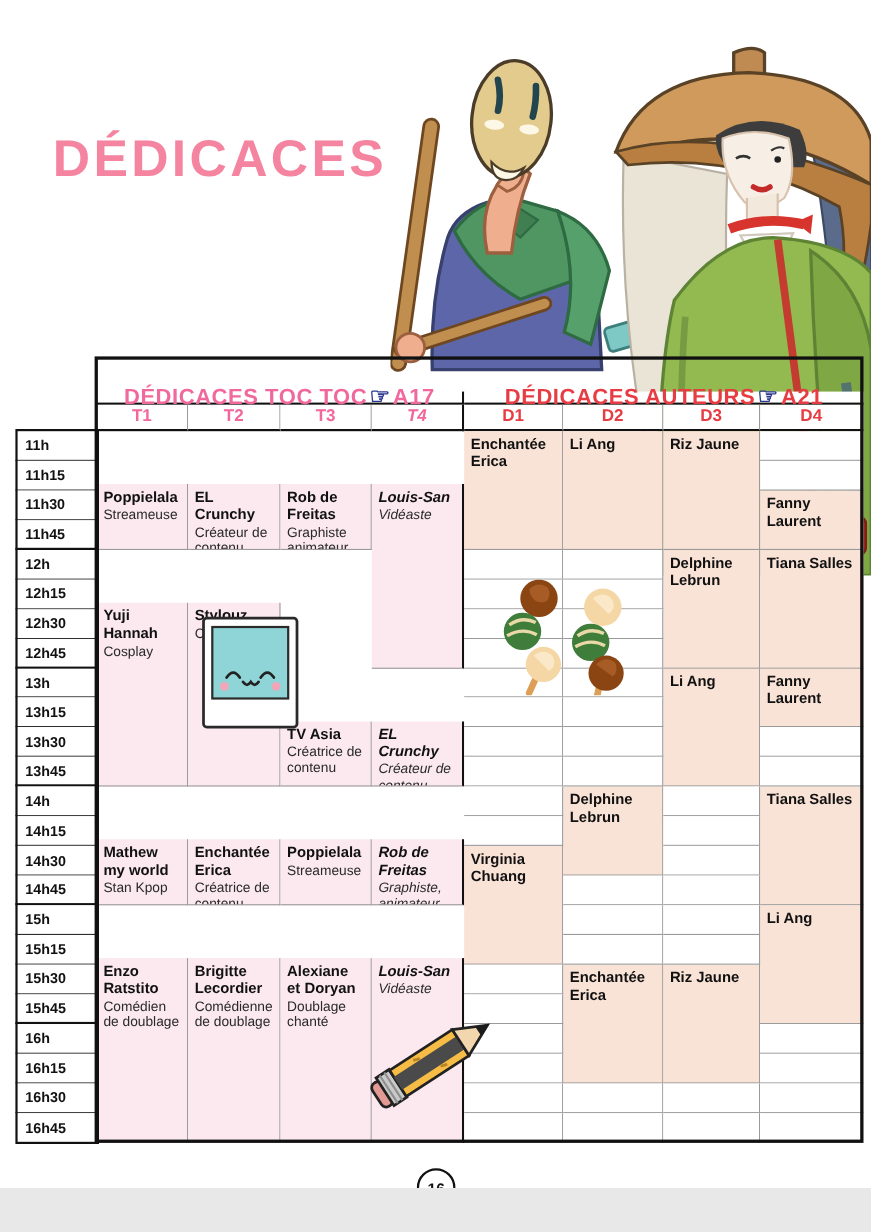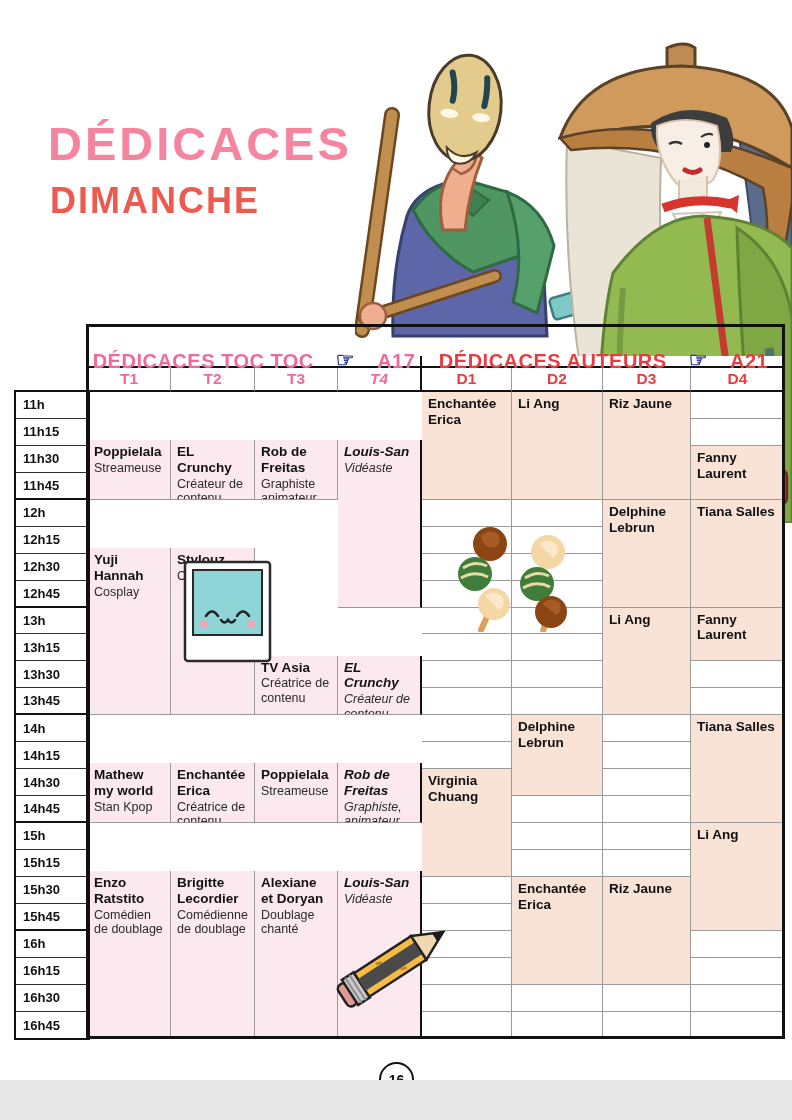--- a/index.html
+++ b/index.html
@@ -108,7 +108,6 @@
   </svg>
 
   <div class="title">DÉDICACES</div>
-  <div class="subtitle">DIMANCHE</div>
 
   <div class="schedule">
     <div class="main-frame"></div>

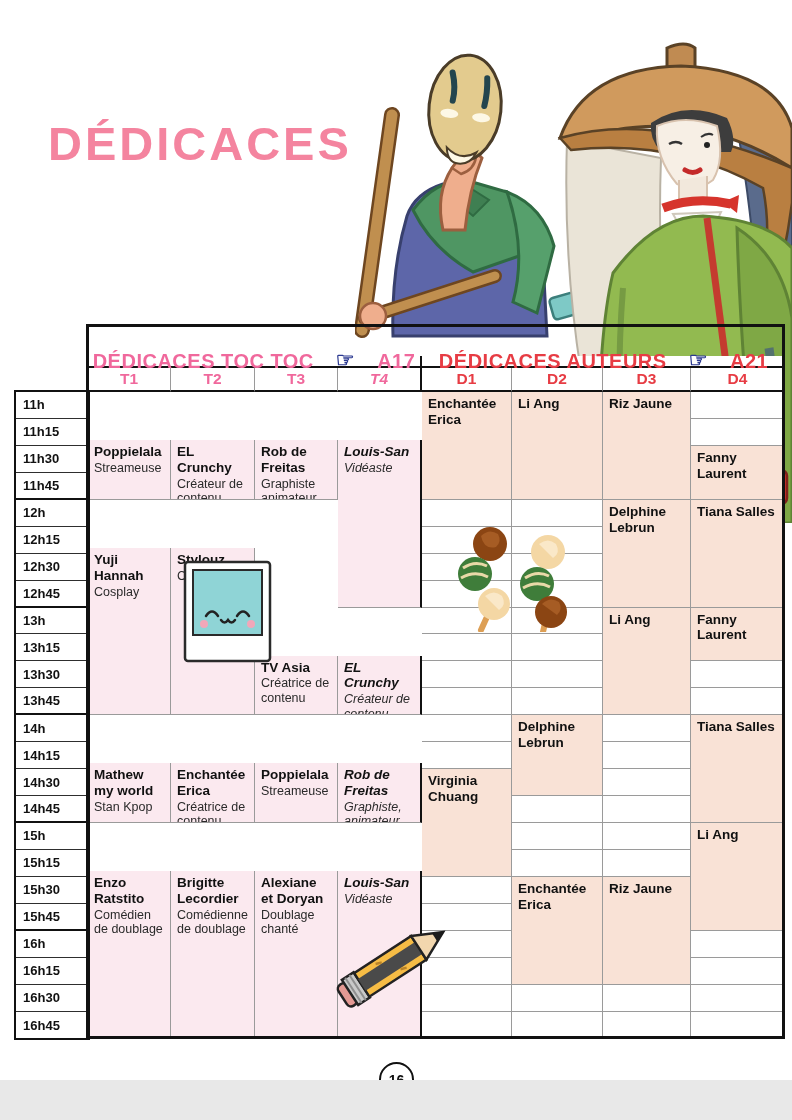--- a/index.html
+++ b/index.html
@@ -15,7 +15,7 @@
             grid-template-columns:74px 83px 84px 83px 84px 90px 91px 88px 94px;
             grid-template-rows:44px 24px repeat(24,26.95px);z-index:2;}
   .sec-header{grid-row:1;background:#fff;display:flex;align-items:center;justify-content:center;
-              gap:22px;font-size:20px;font-weight:bold;letter-spacing:.5px;
+              gap:2px;font-size:20px;font-weight:bold;letter-spacing:.5px;
               border-bottom:2px solid var(--frame-black,#111);margin-top:32px;}
   .sec-toc{color:var(--toc-pink,#f0689c);border-right:2.5px solid var(--frame-black,#111);}
   .sec-auteurs{color:var(--auteurs-red,#e73c44);}

